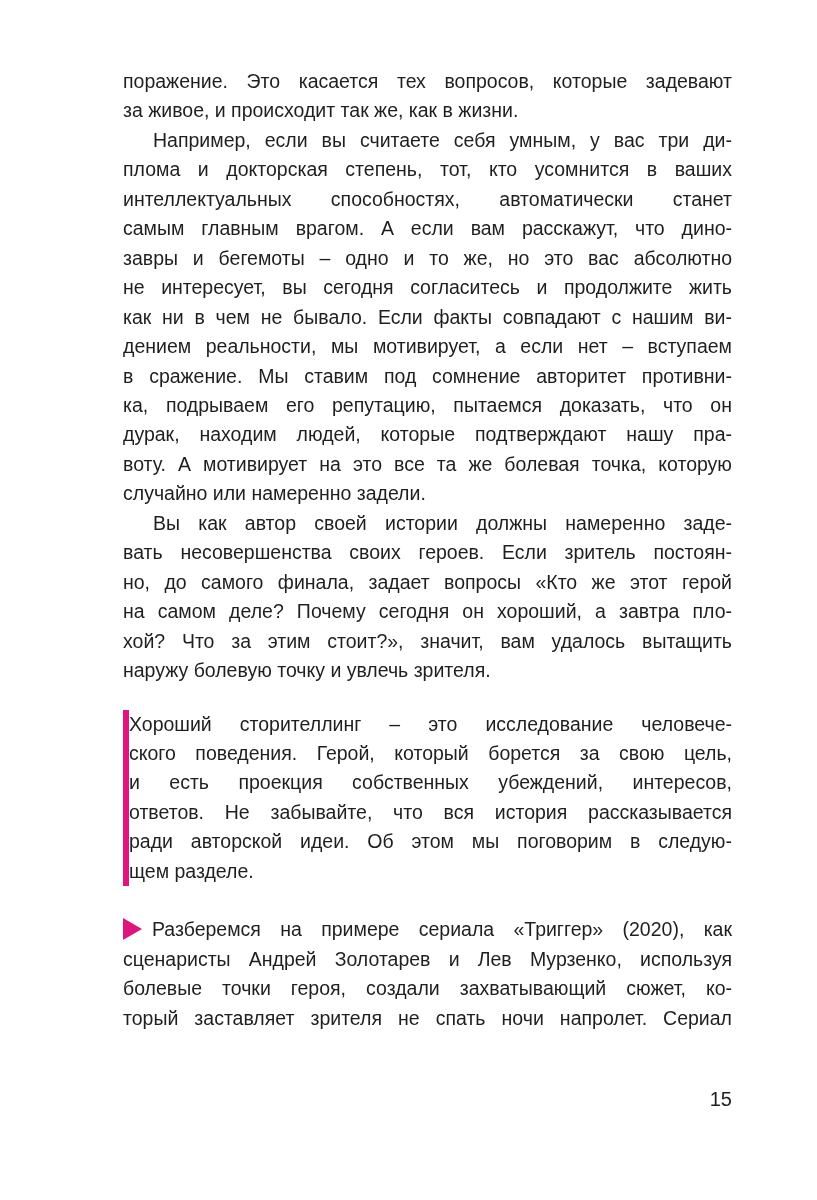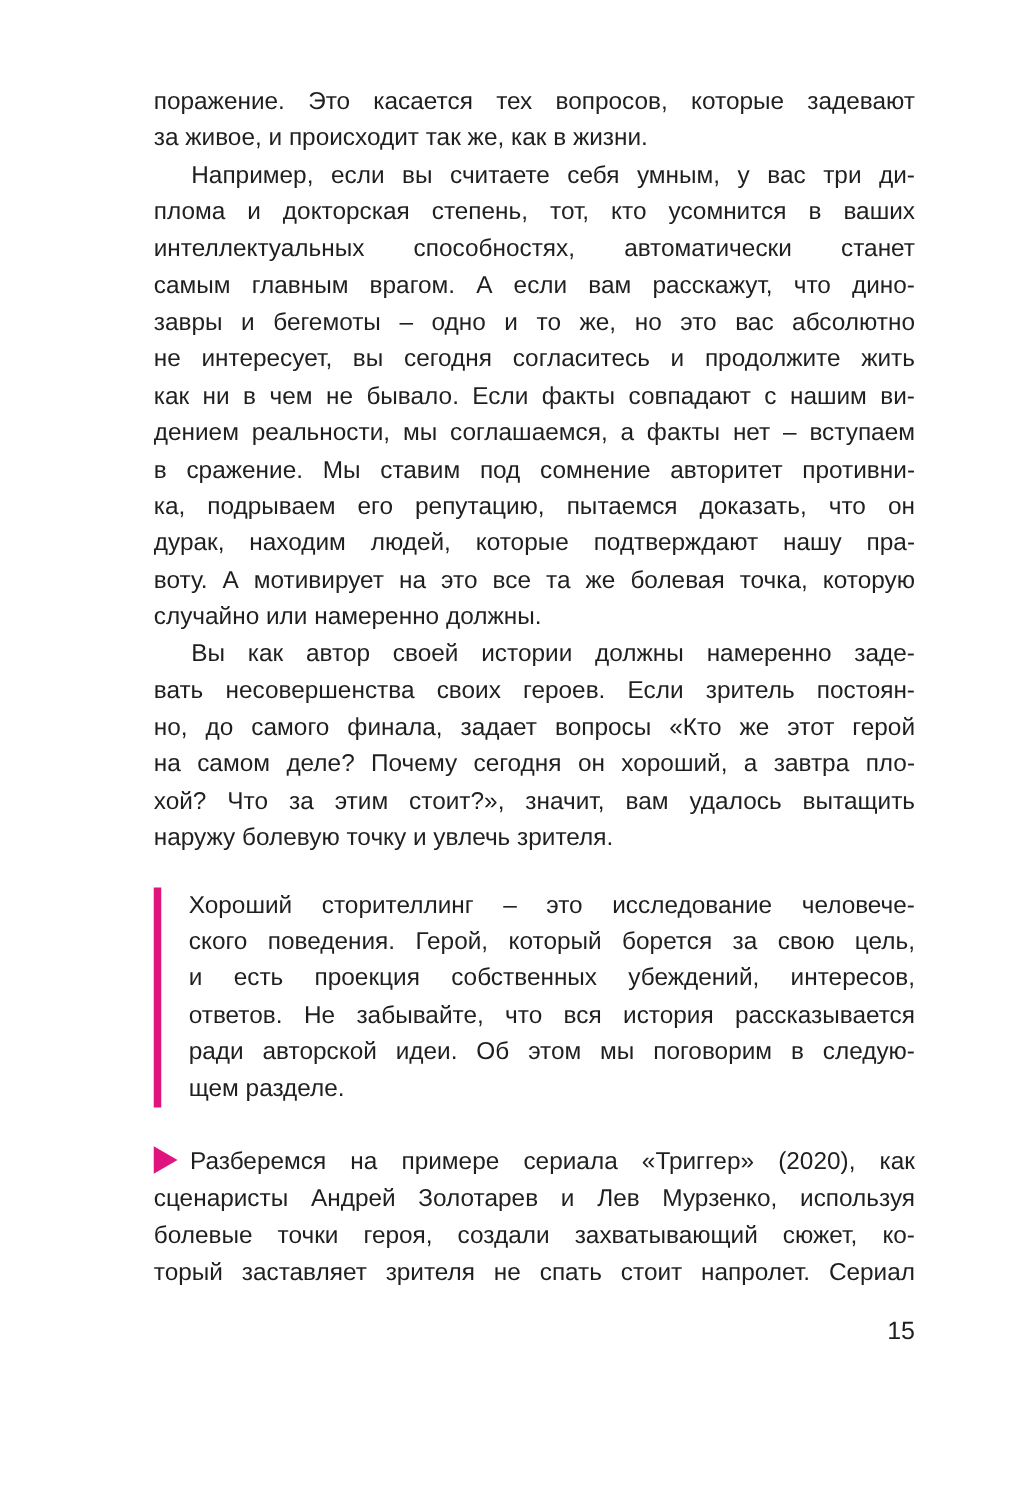--- a/index.html
+++ b/index.html
@@ -77,7 +77,7 @@
         <div class="line">завры и бегемоты – одно и то же, но это вас абсолютно</div>
         <div class="line">не интересует, вы сегодня согласитесь и продолжите жить</div>
         <div class="line">как ни в чем не бывало. Если факты совпадают с нашим ви-</div>
-        <div class="line">дением реальности, мы соглашаемся, а факты нет – вступаем</div>
+        <div class="line">дением реальности, мы мотивирует, а если нет – вступаем</div>
         <div class="line">в сражение. Мы ставим под сомнение авторитет противни-</div>
         <div class="line">ка, подрываем его репутацию, пытаемся доказать, что он</div>
         <div class="line">дурак, находим людей, которые подтверждают нашу пра-</div>

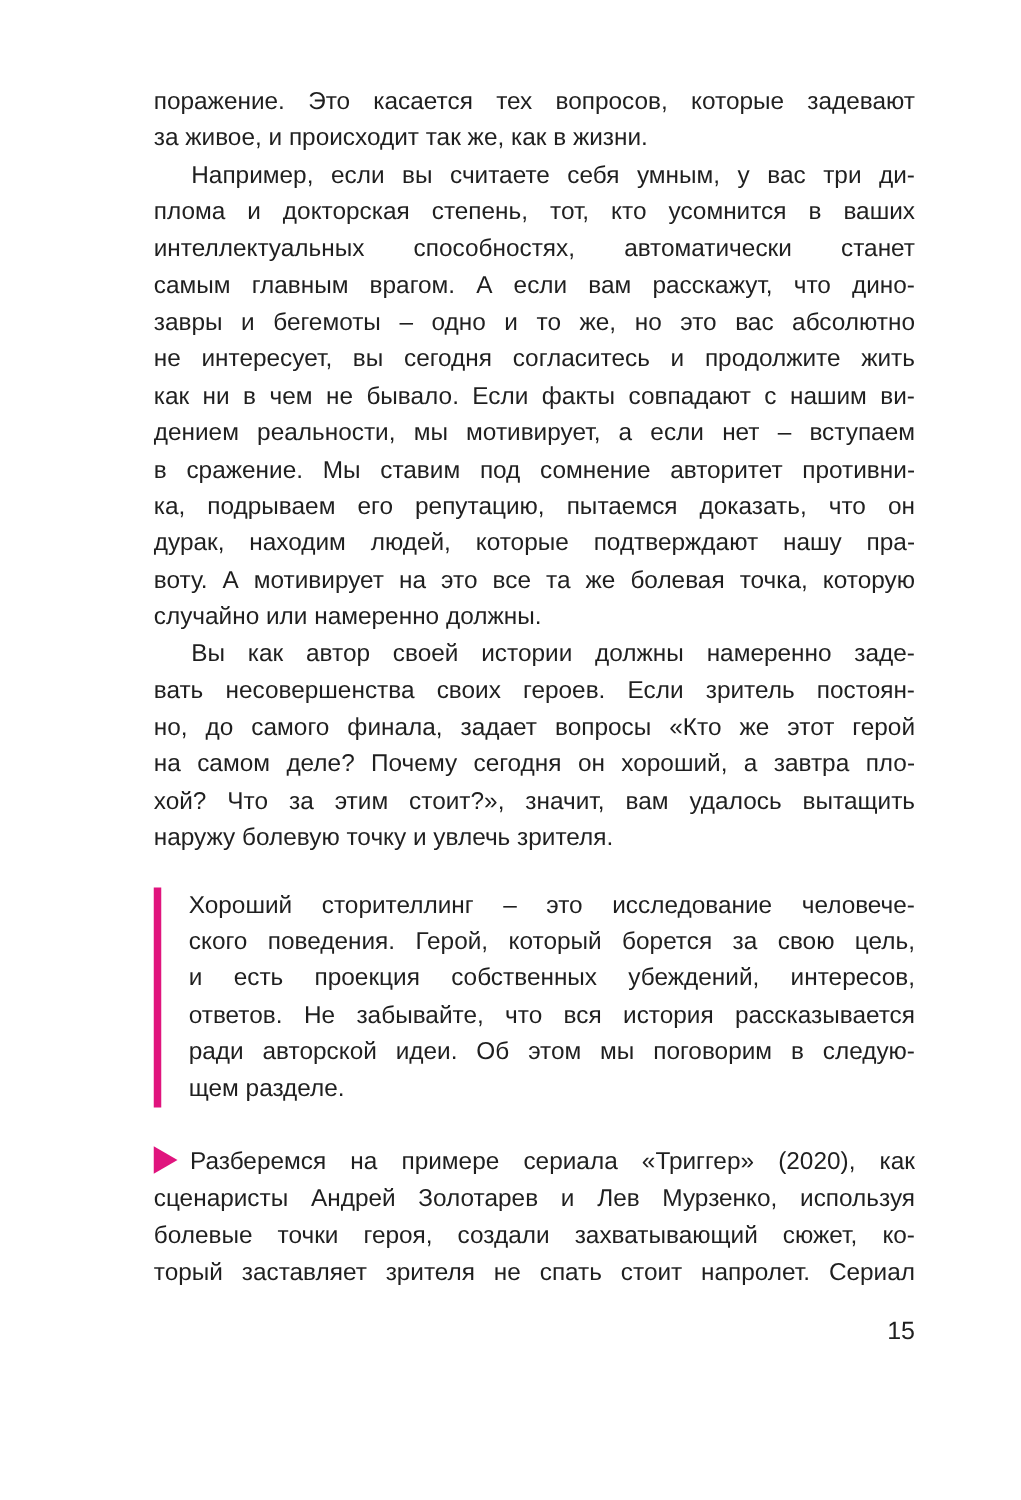--- a/index.html
+++ b/index.html
@@ -82,7 +82,7 @@
         <div class="line">ка, подрываем его репутацию, пытаемся доказать, что он</div>
         <div class="line">дурак, находим людей, которые подтверждают нашу пра-</div>
         <div class="line">воту. А мотивирует на это все та же болевая точка, которую</div>
-        <div class="line end">случайно или намеренно должны.</div>
+        <div class="line end">случайно или намеренно задели.</div>
       </div>
       <div class="para body">
         <div class="line indent">Вы как автор своей истории должны намеренно заде-</div>

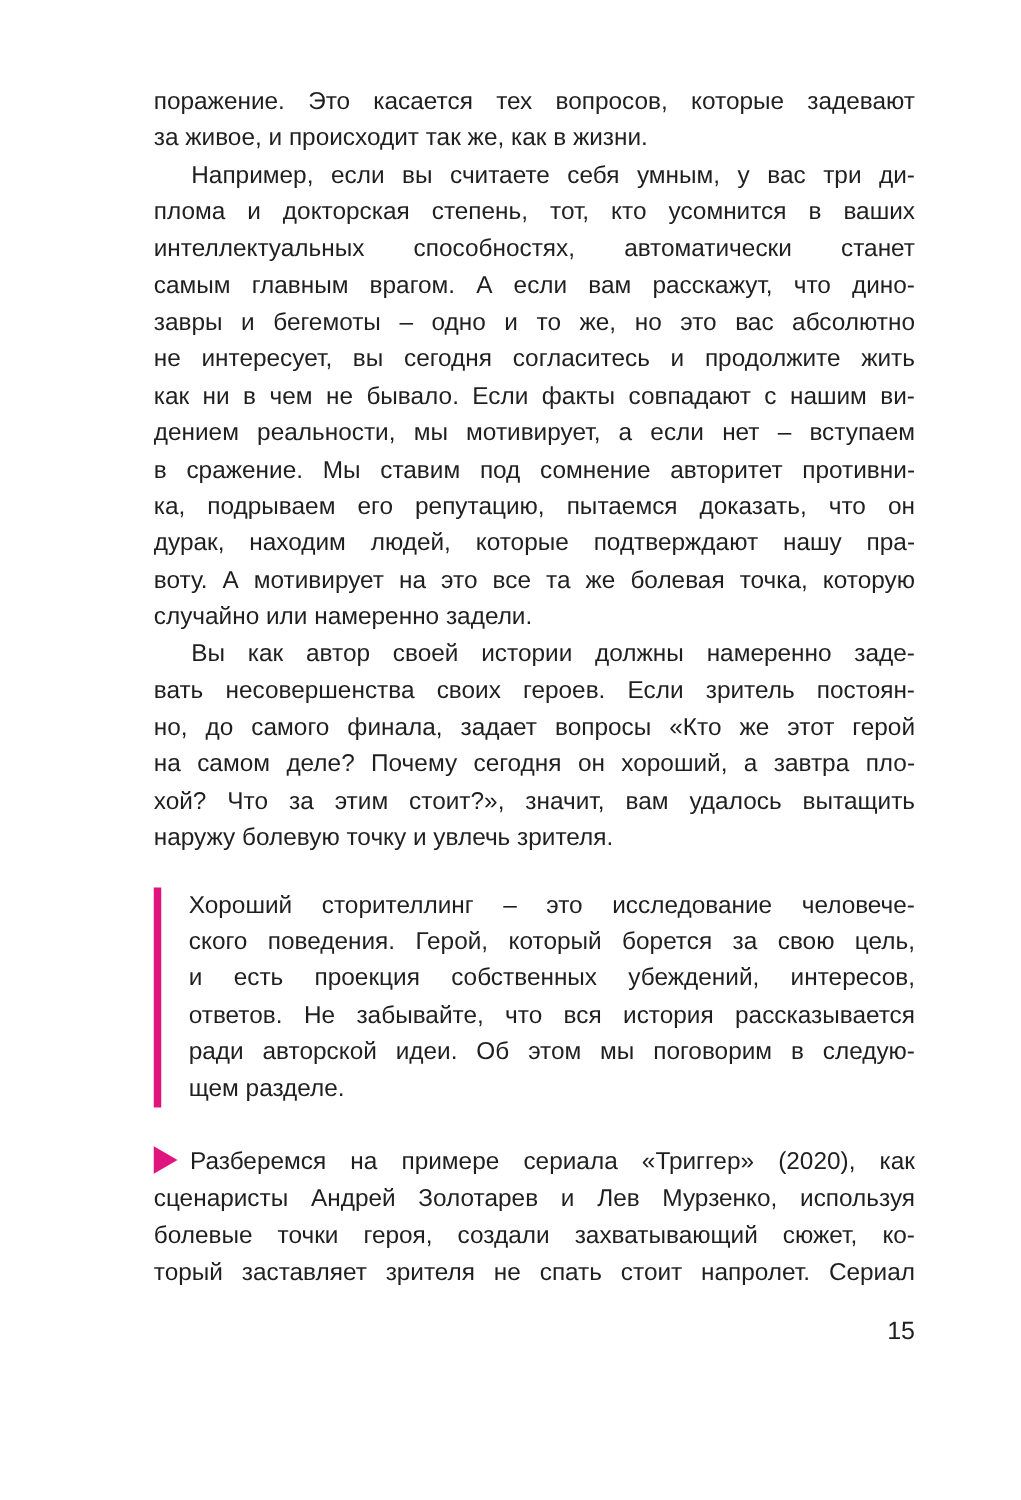--- a/index.html
+++ b/index.html
@@ -36,7 +36,6 @@
   .line.indent { text-indent: 30px; }
   .para.quote {
     border-left: 6px solid var(--accent, #e0147e);
-    padding-left: 22px;
     margin-top: 24px;
   }
   .para.arrow { margin-top: 29px; }

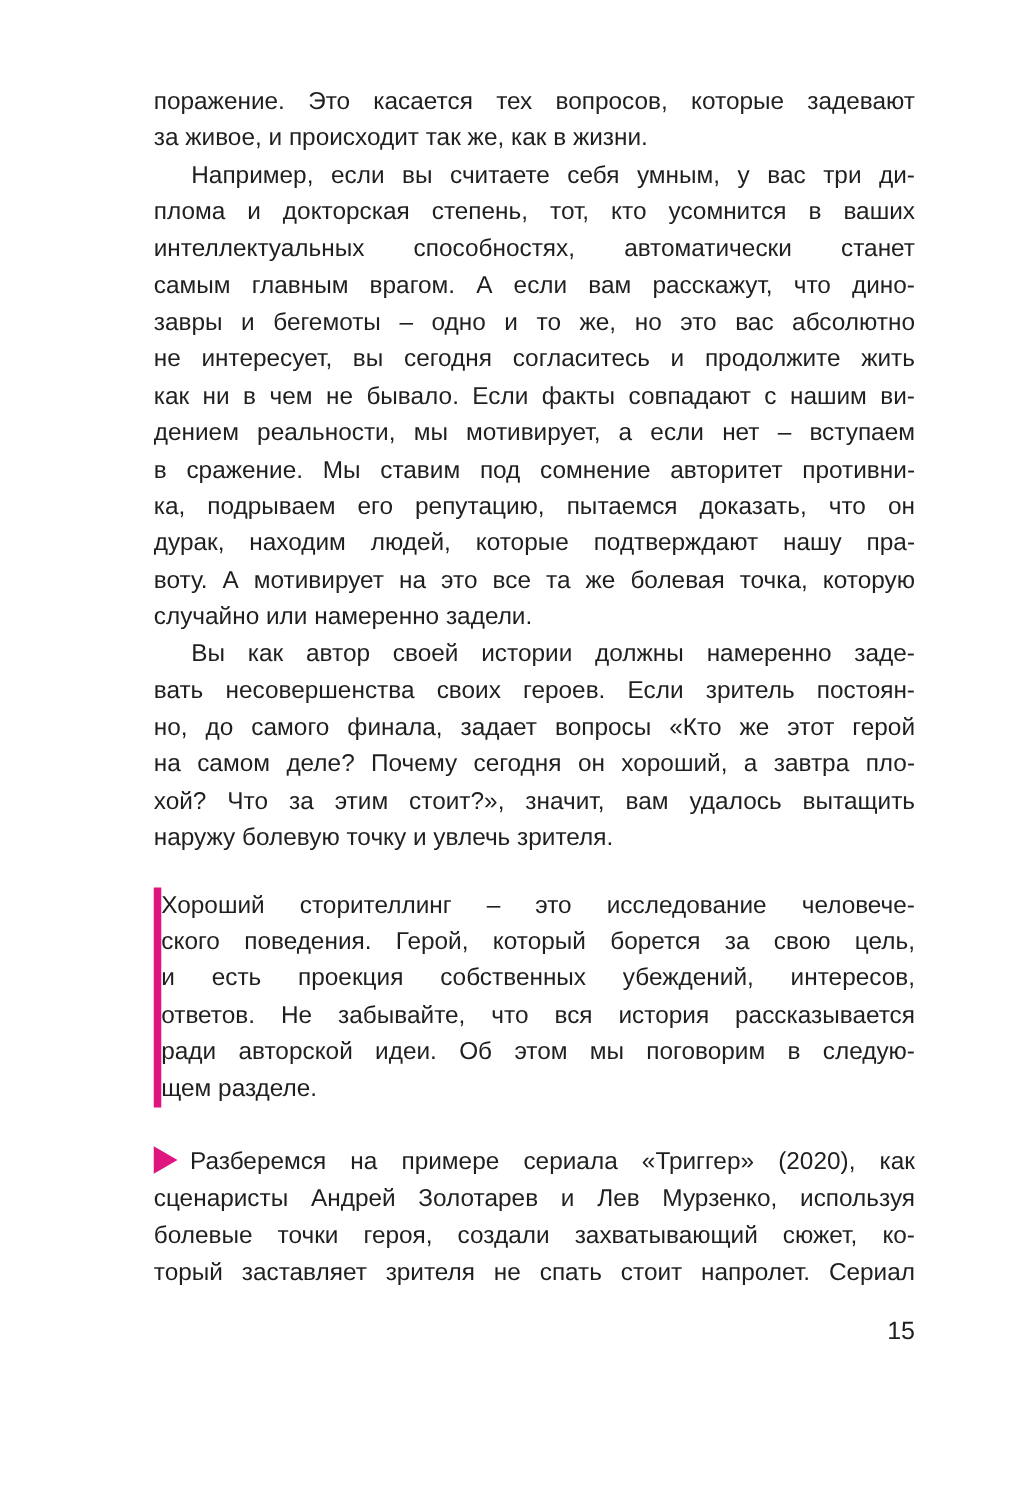--- a/index.html
+++ b/index.html
@@ -103,7 +103,7 @@
         <div class="line"><span class="tri"></span>Разберемся на примере сериала «Триггер» (2020), как</div>
         <div class="line">сценаристы Андрей Золотарев и Лев Мурзенко, используя</div>
         <div class="line">болевые точки героя, создали захватывающий сюжет, ко-</div>
-        <div class="line">торый заставляет зрителя не спать стоит напролет. Сериал</div>
+        <div class="line">торый заставляет зрителя не спать ночи напролет. Сериал</div>
       </div>
       <div class="page-number">15</div>
   </div>

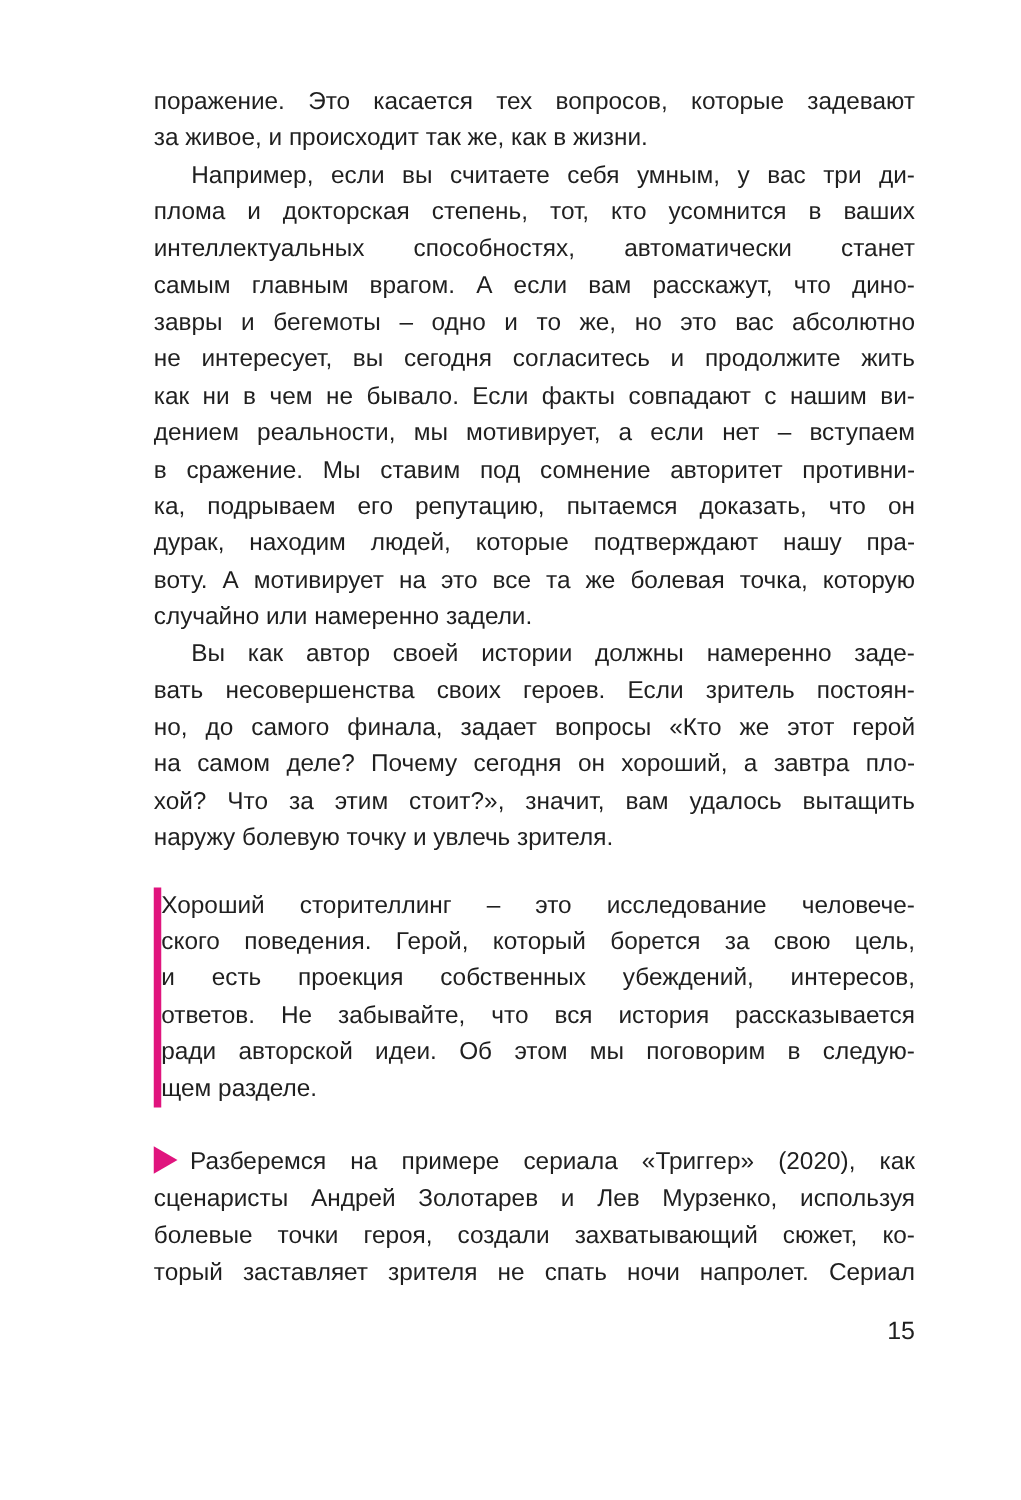--- a/index.html
+++ b/index.html
@@ -50,7 +50,7 @@
     vertical-align: -4px;
   }
   .page-number {
-    margin-top: 18px;
+    margin-top: 52px;
     text-align: right;
     text-align-last: right;
     font-size: 20px;

